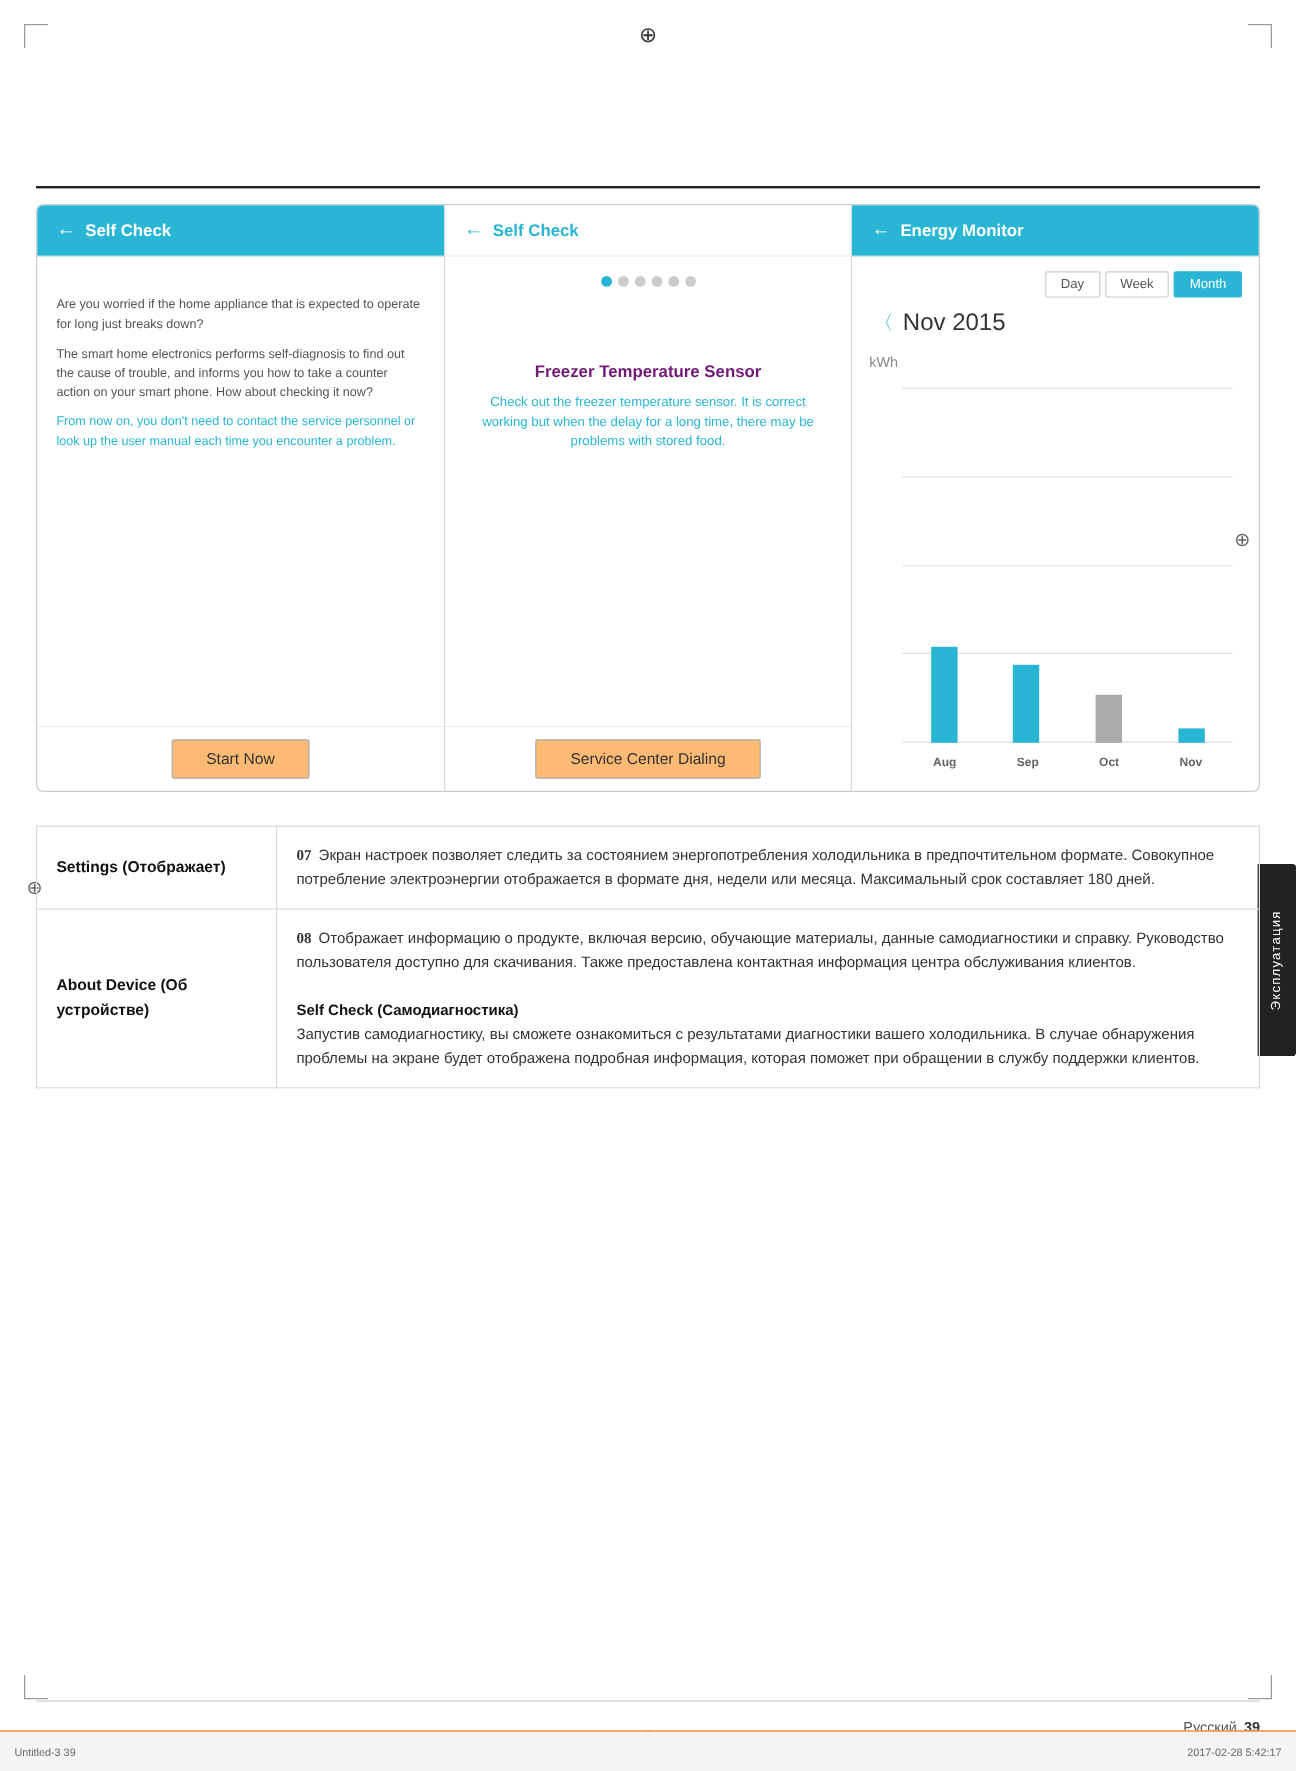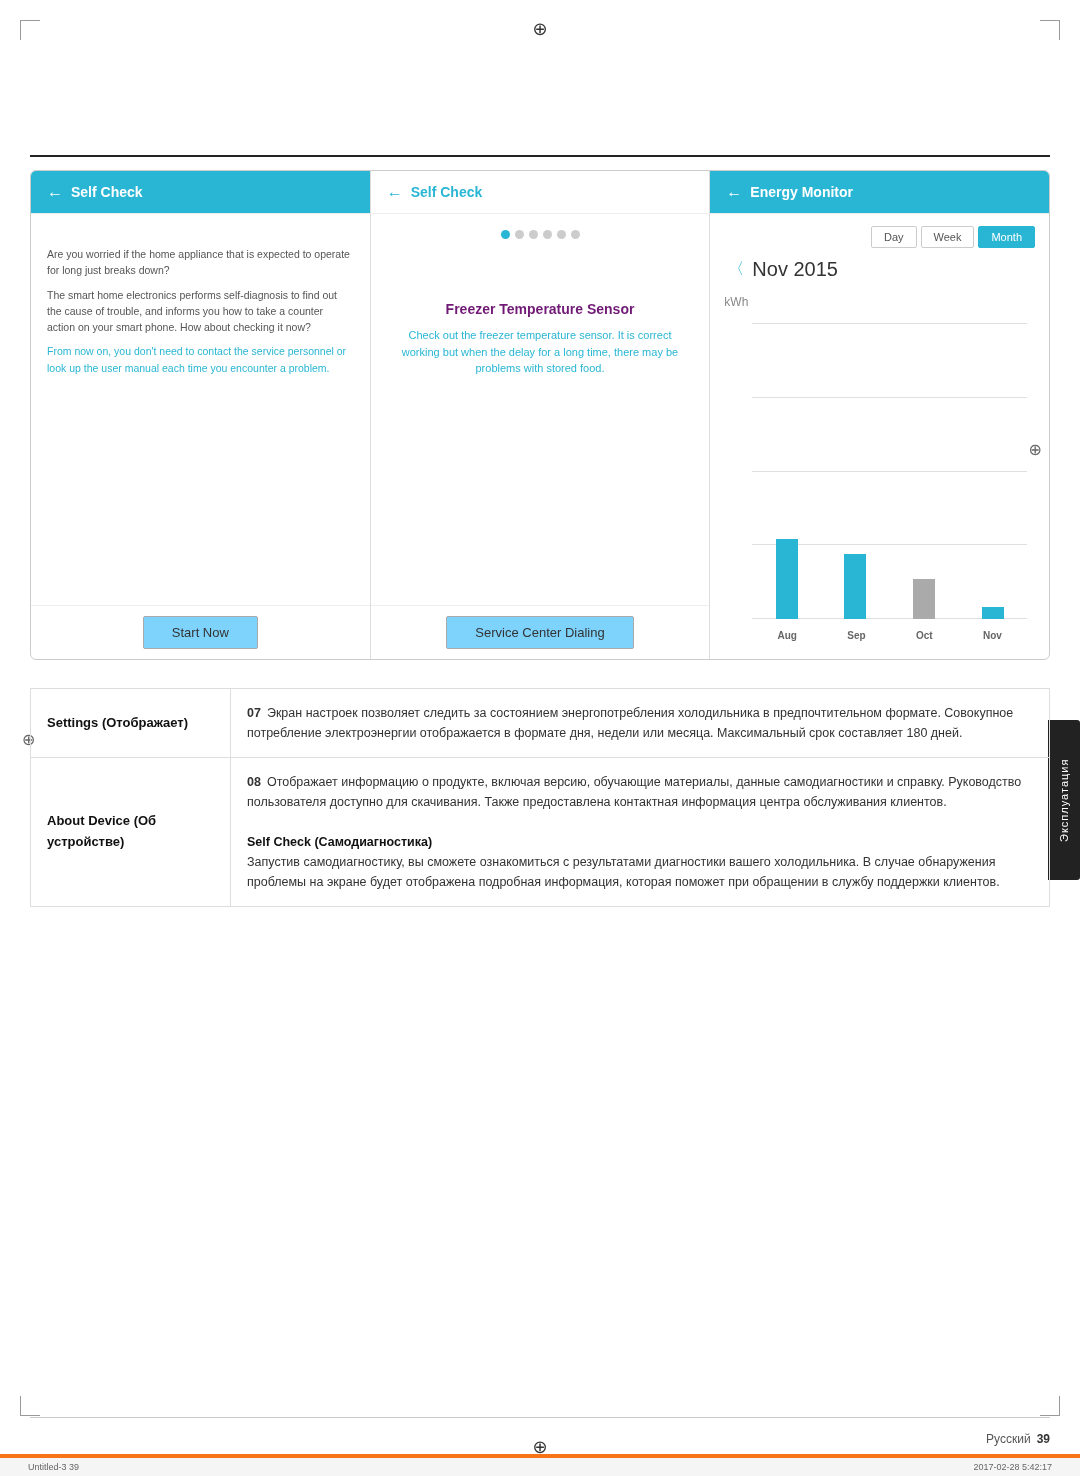--- a/index.html
+++ b/index.html
@@ -115,7 +115,7 @@
     }
     .btn-outline {
       border: 1px solid #aaa;
-      background: #7dd3fc;
+      background: #fdba74;
       padding: 8px 28px;
       font-size: 13px;
       color: #333;

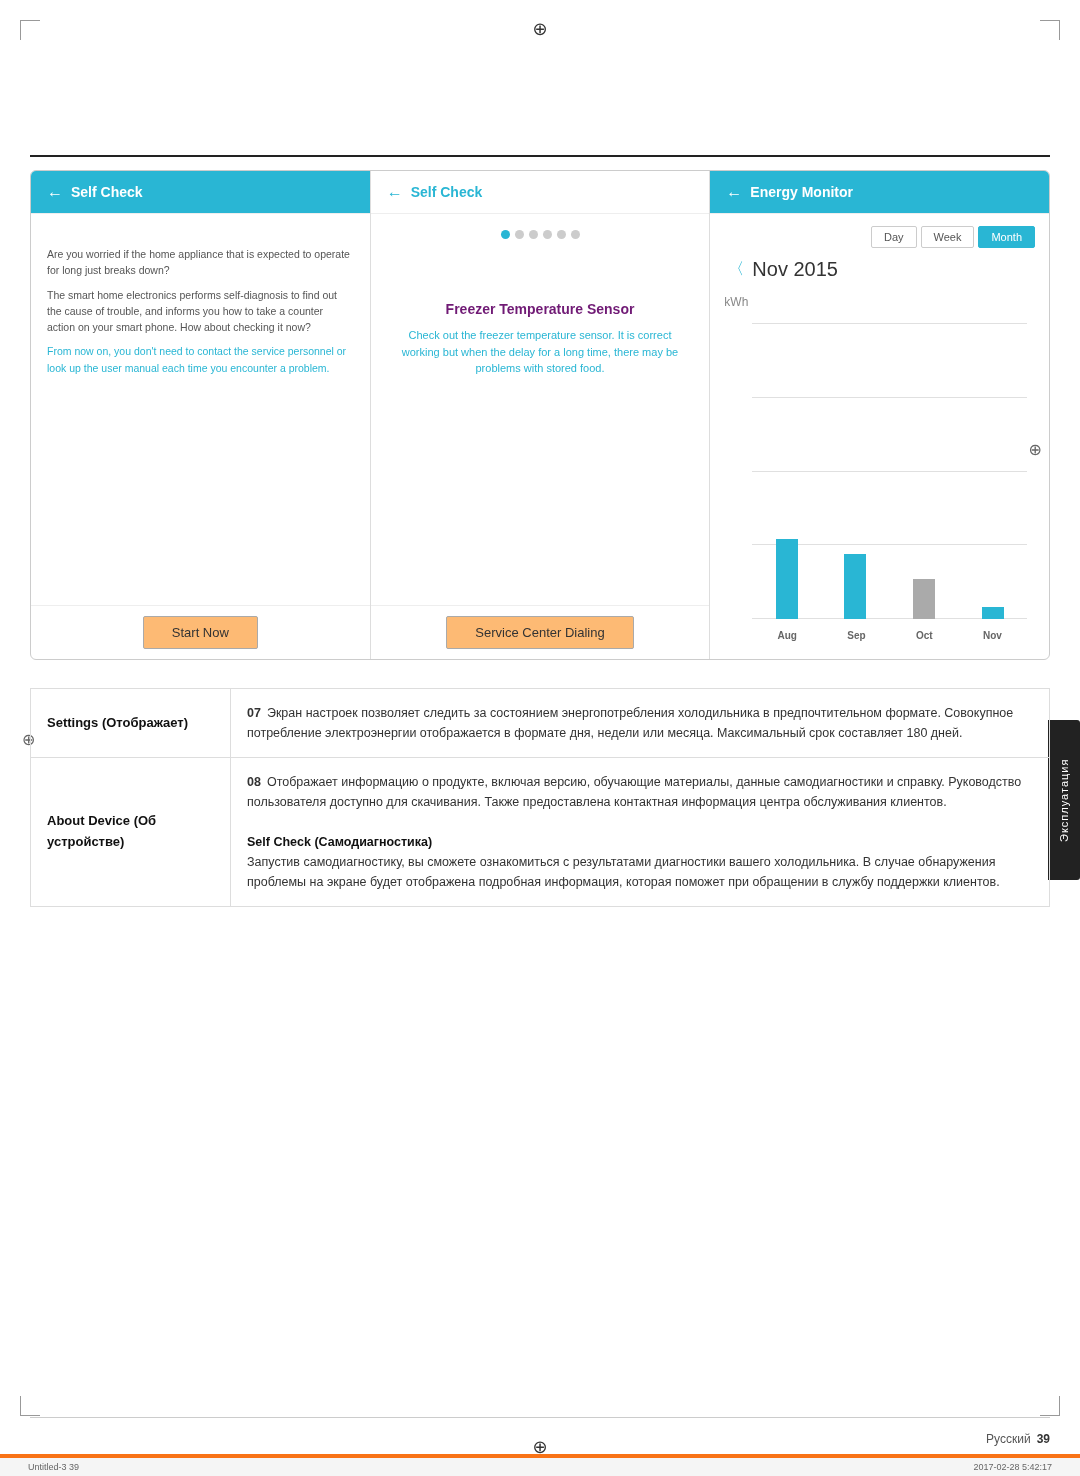--- a/index.html
+++ b/index.html
@@ -254,6 +254,7 @@
       font-weight: 700;
       color: #333;
       margin-right: 6px;
+      font-family: Liberation Serif, serif;
     }
     .sub-heading {
       font-weight: 700;

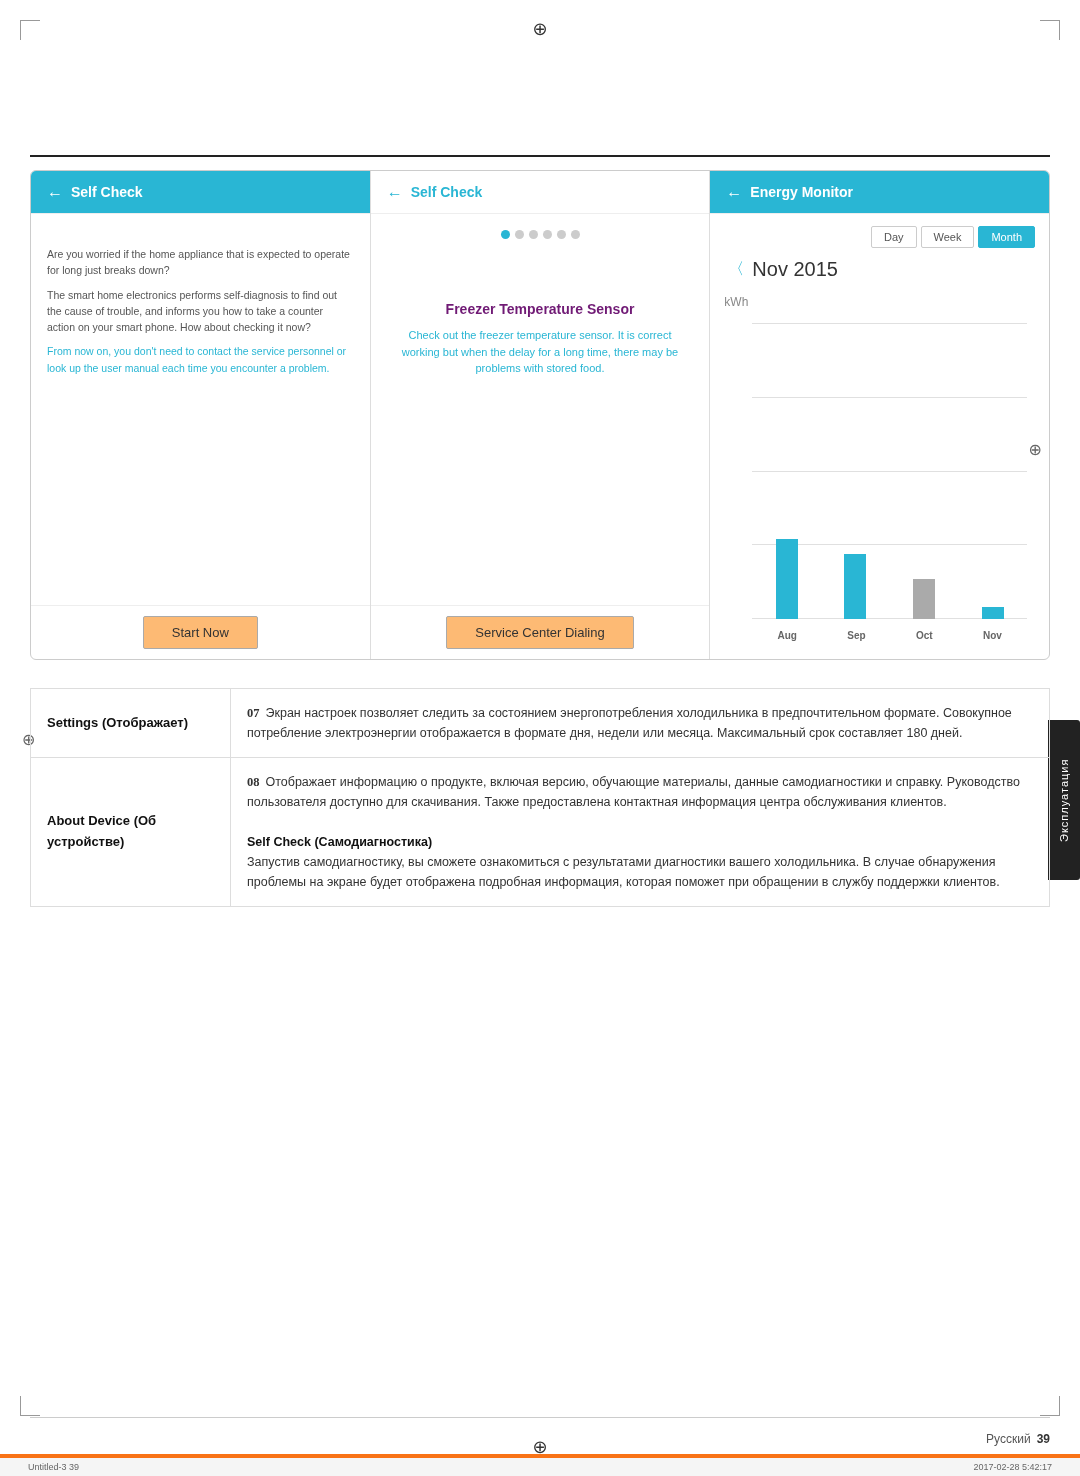--- a/index.html
+++ b/index.html
@@ -321,13 +321,13 @@
       bottom: 0;
       left: 0;
       right: 0;
-      height: 22px;
+      height: 34px;
       background: #f5f5f5;
-      border-top: 4px solid #f97316;
+      border-top: 1px solid #f97316;
       display: flex;
       align-items: center;
       justify-content: space-between;
-      padding: 0 28px;
+      padding: 0 12px;
       font-size: 9px;
       color: #666;
     }

